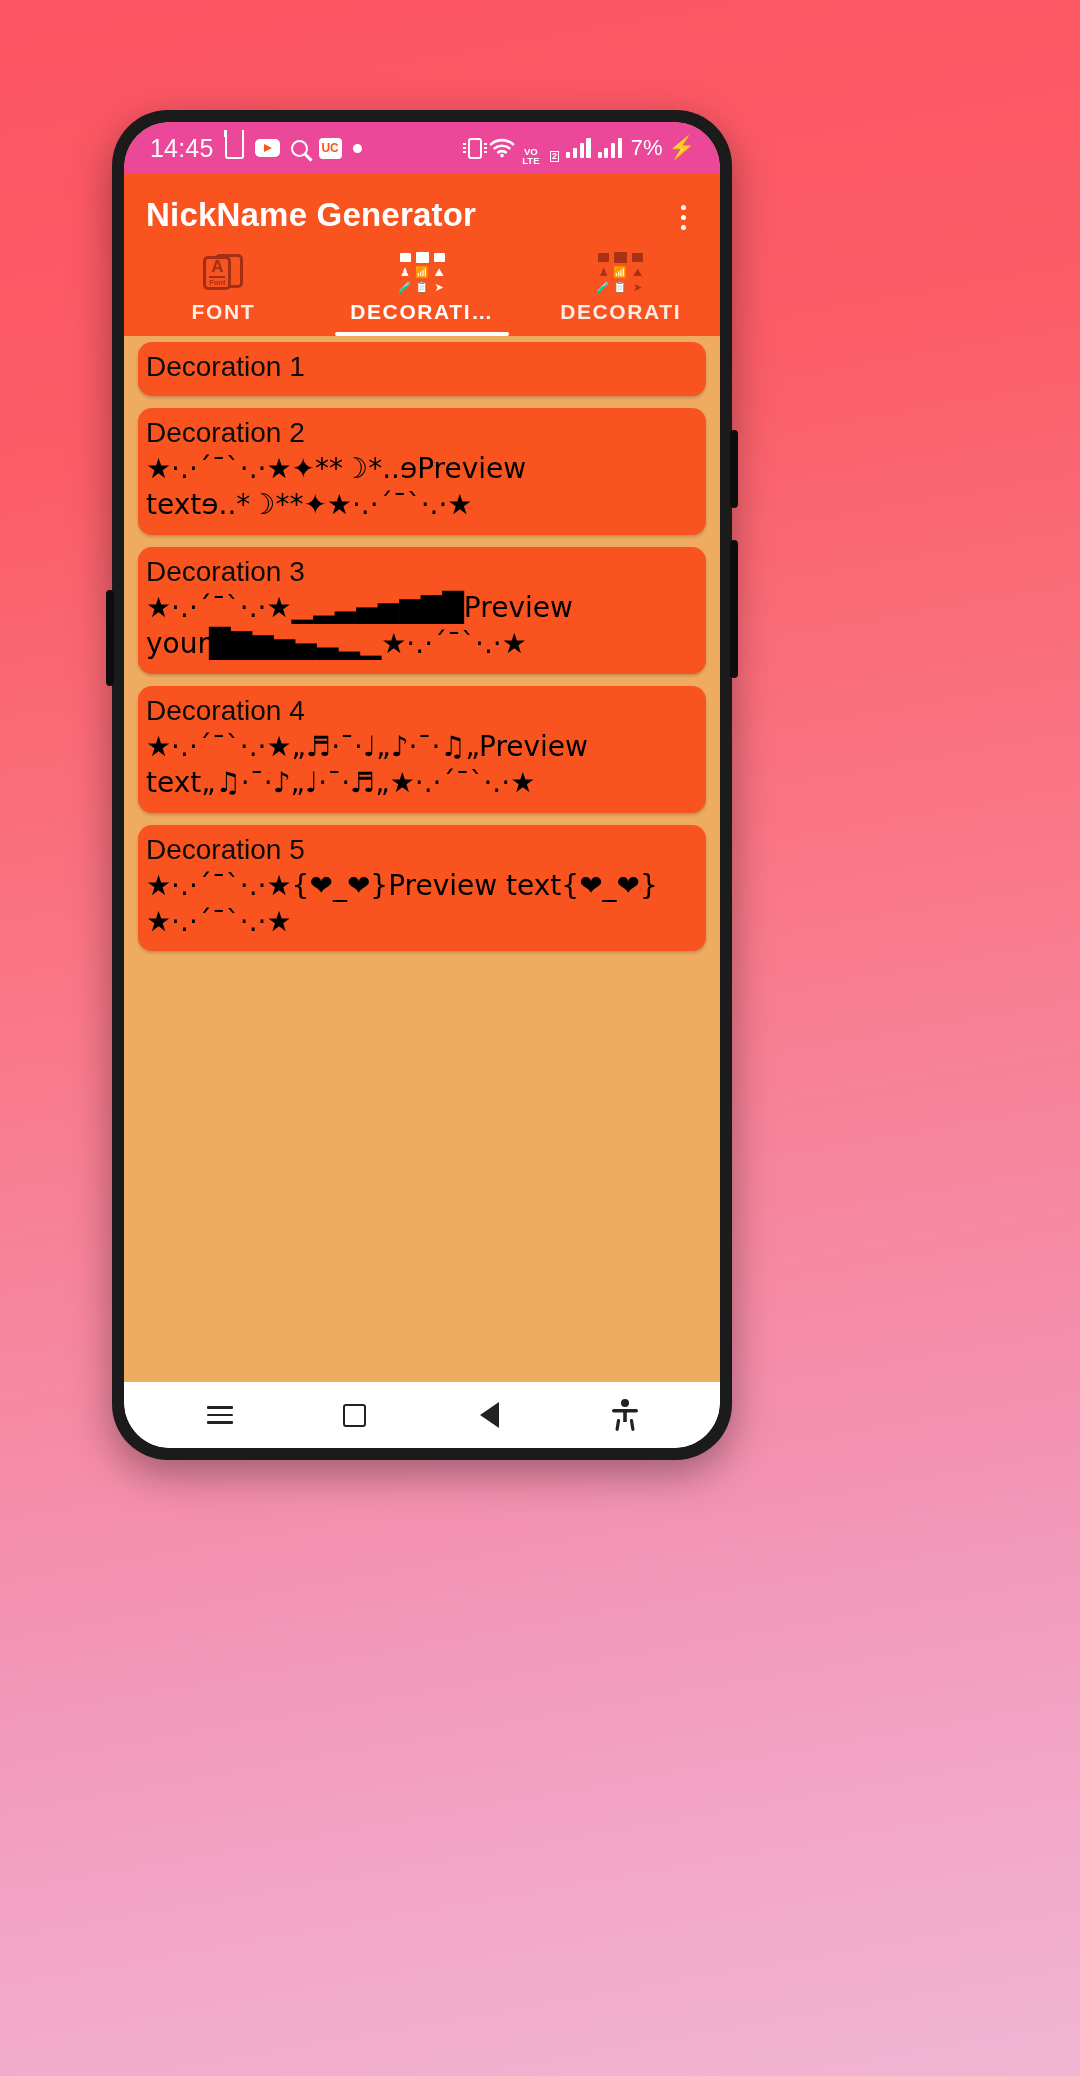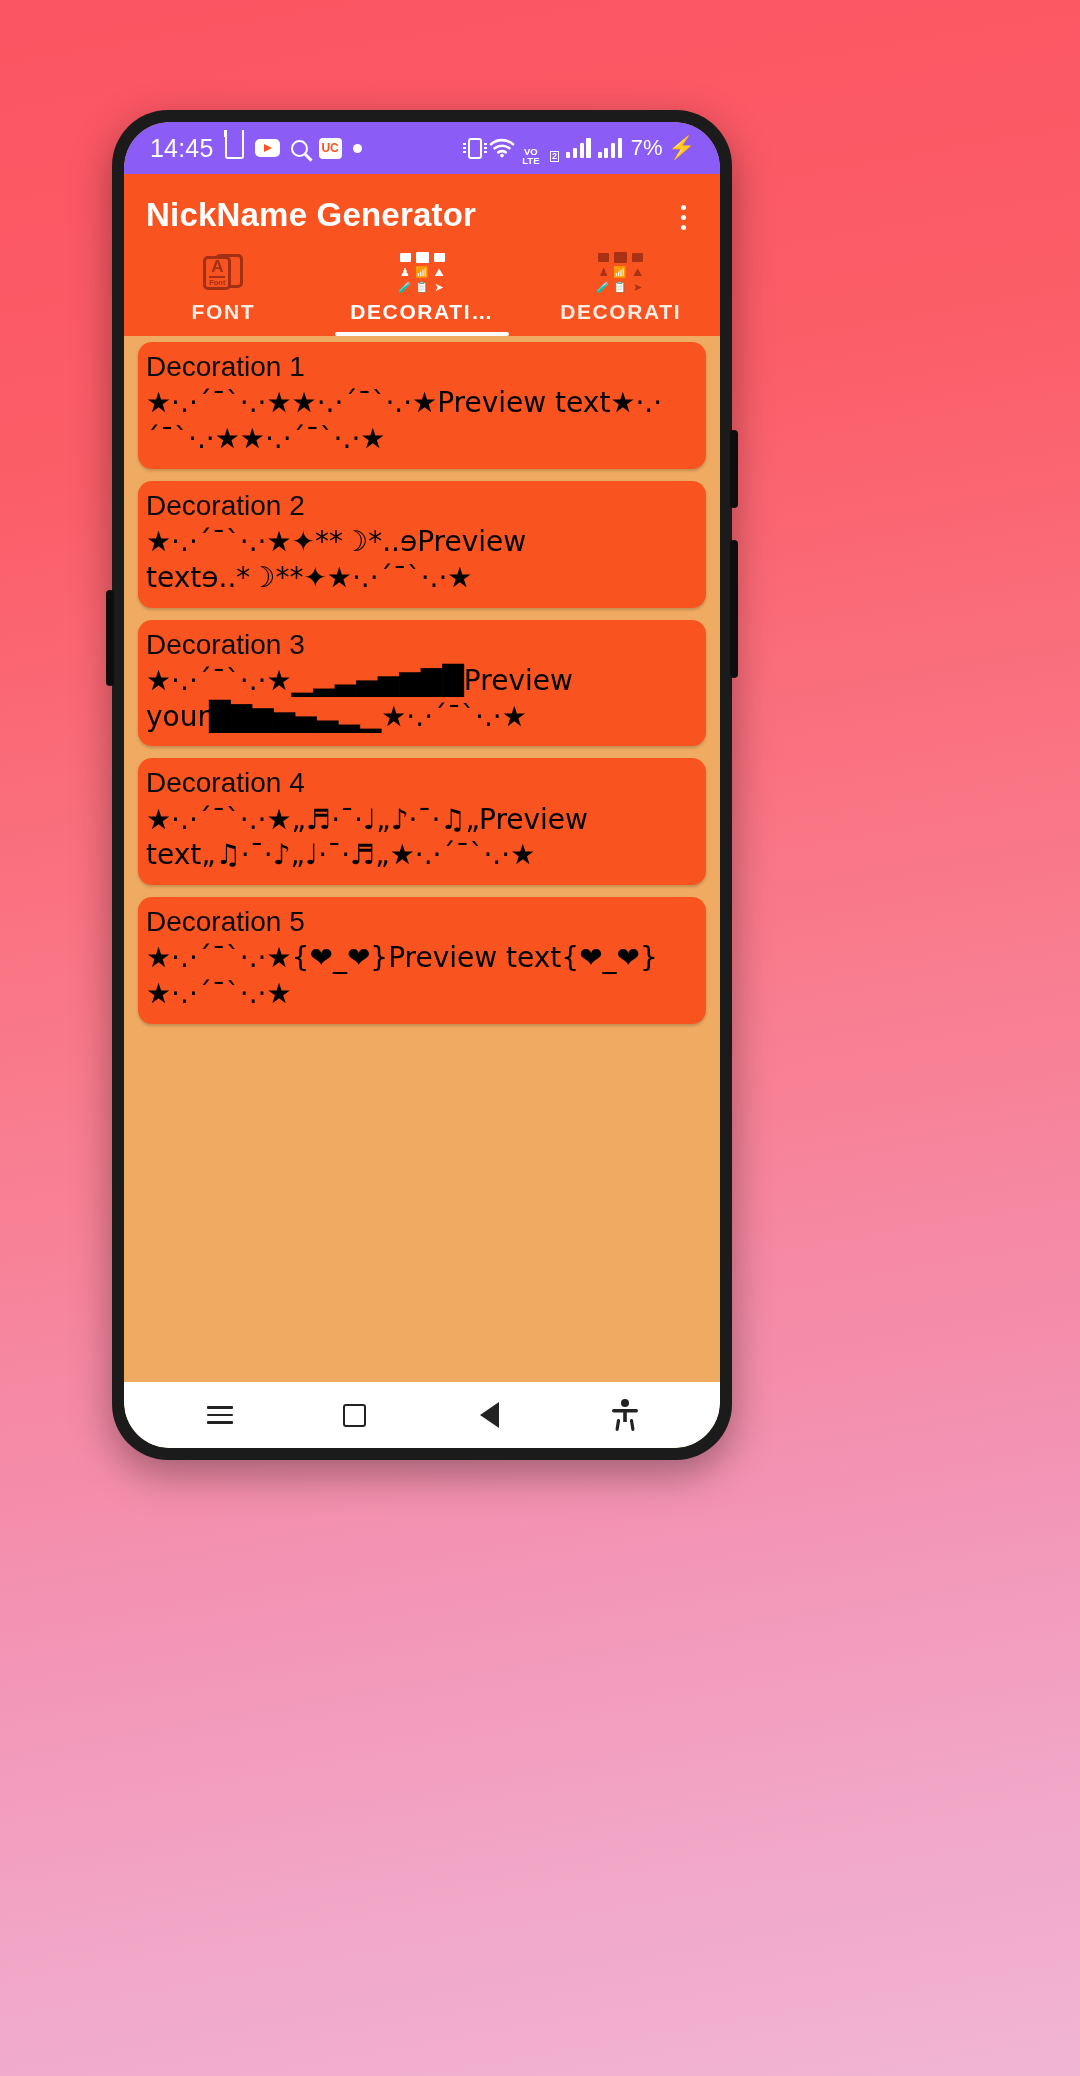--- a/index.html
+++ b/index.html
@@ -52,7 +52,7 @@
   
   #status-bar {
     height: 52px;
-    background: #8b5cf6;
+    background: #ec4899;
     display: flex;
     align-items: center;
     padding: 0 24px 0 26px;

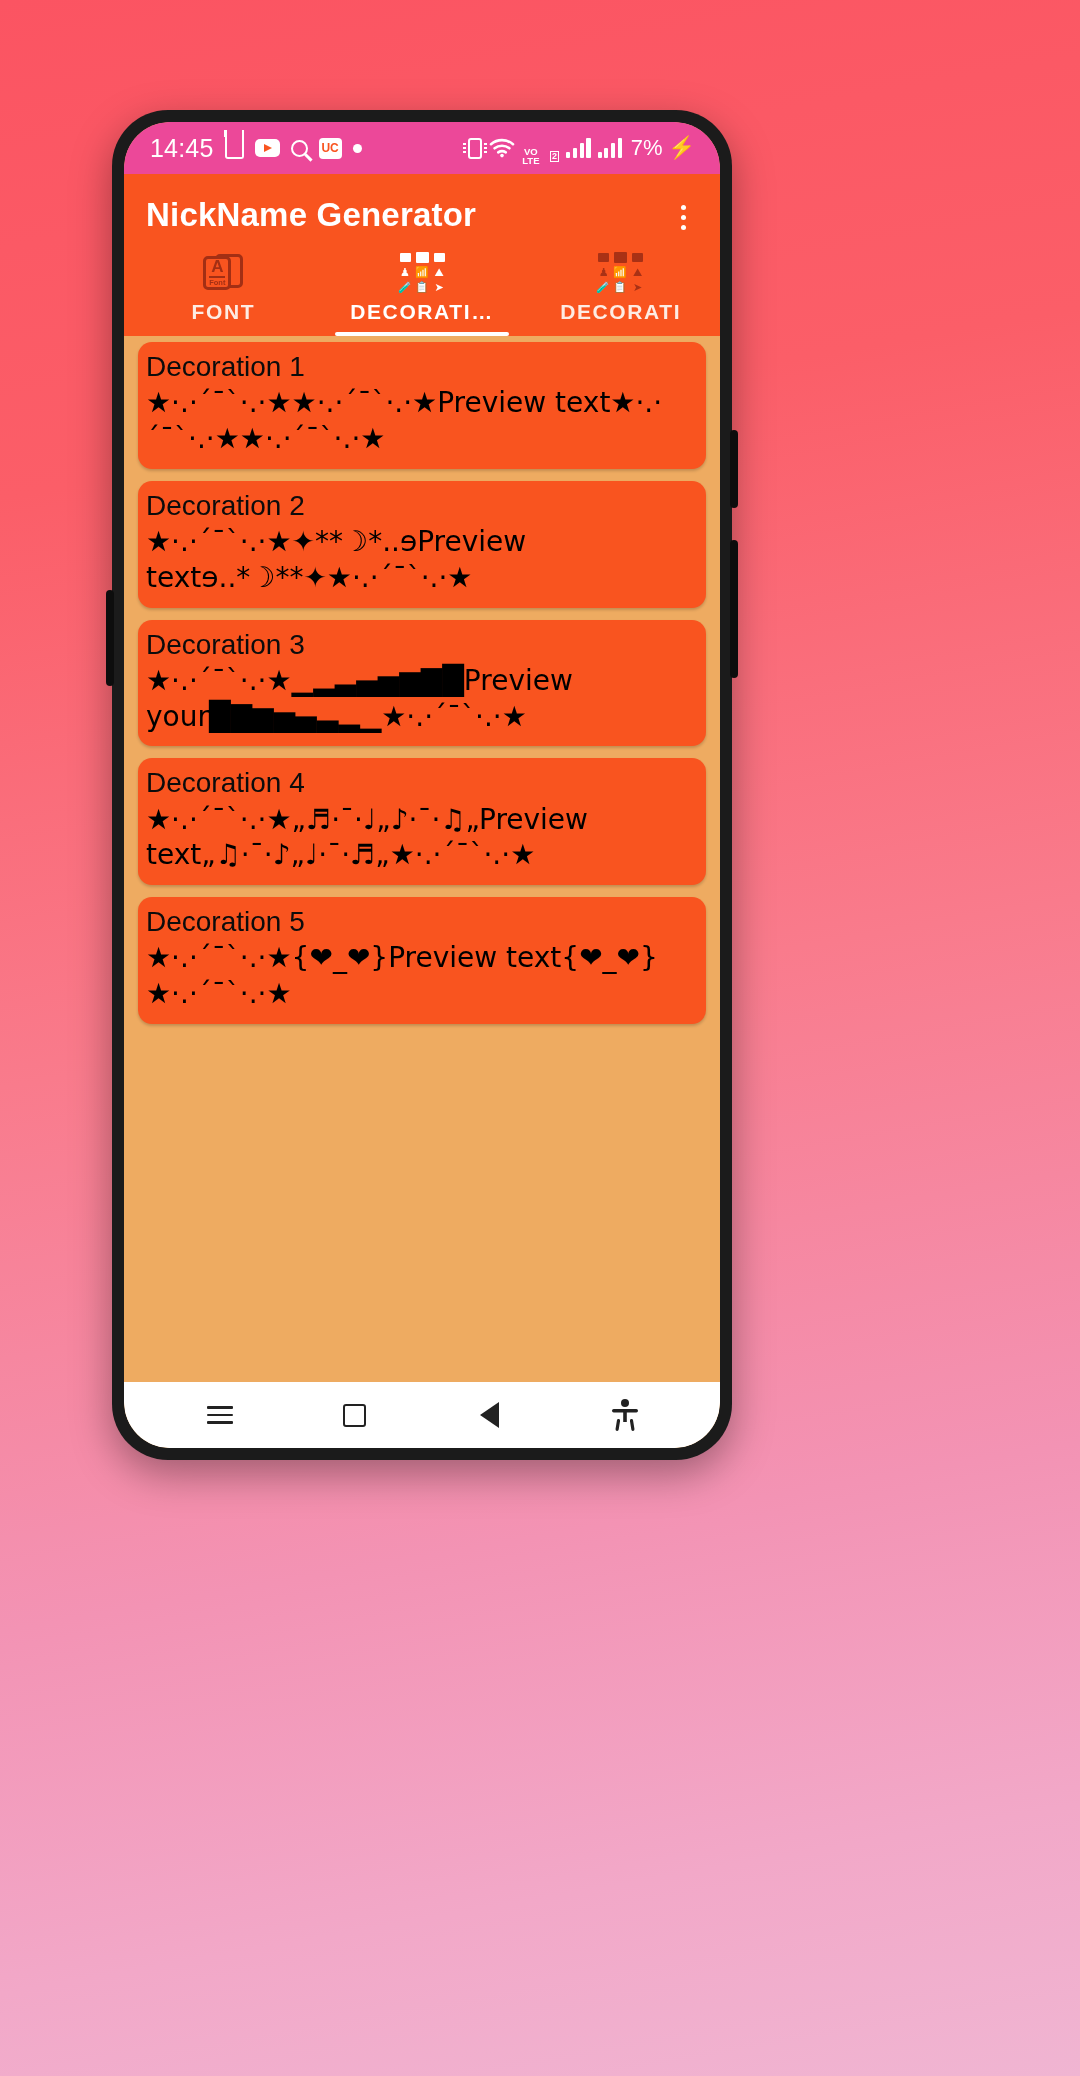--- a/index.html
+++ b/index.html
@@ -415,7 +415,6 @@
         <div id="cards-list">
           <div class="deco-card">
             <div class="deco-title">Decoration 1</div>
-            <div class="deco-preview">★·.·´¯`·.·★★·.·´¯`·.·★Preview text★·.·´¯`·.·★★·.·´¯`·.·★</div>
           </div>
           <div class="deco-card">
             <div class="deco-title">Decoration 2</div>

